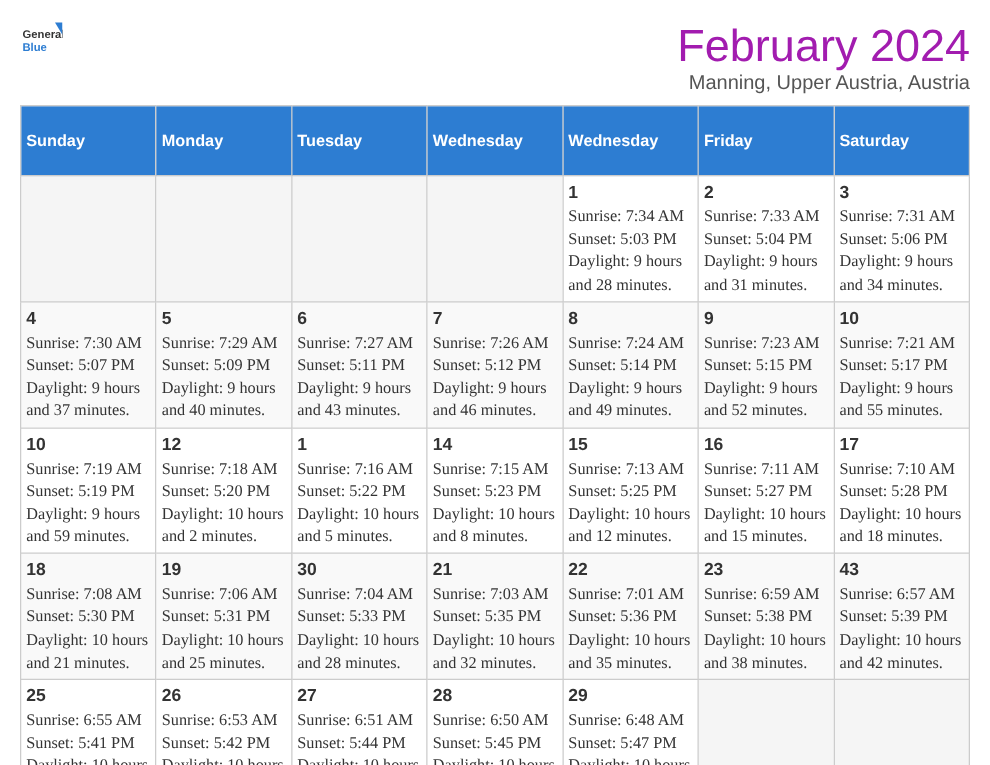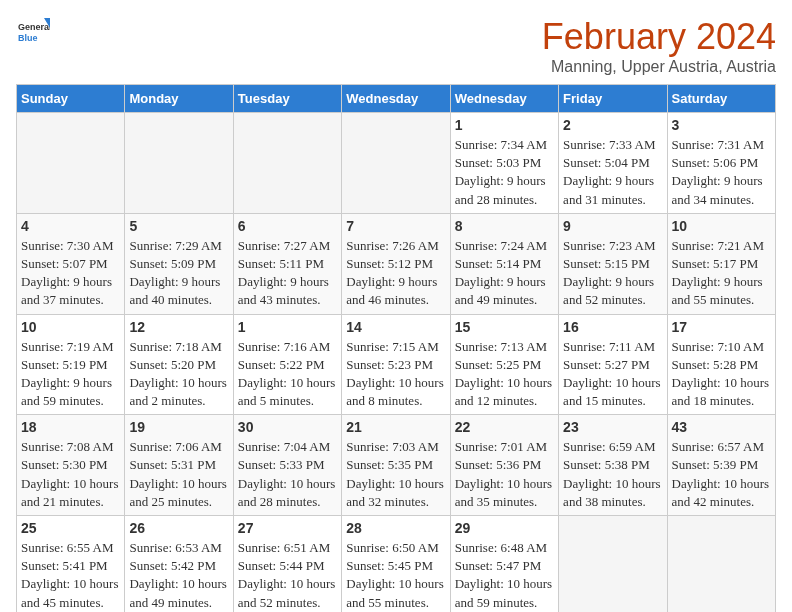--- a/index.html
+++ b/index.html
@@ -27,7 +27,7 @@
     .month-title {
       font-size: 36px;
       font-weight: normal;
-      color: #c2410c;
+      color: #a21caf;
     }
     .location-title {
       font-size: 16px;

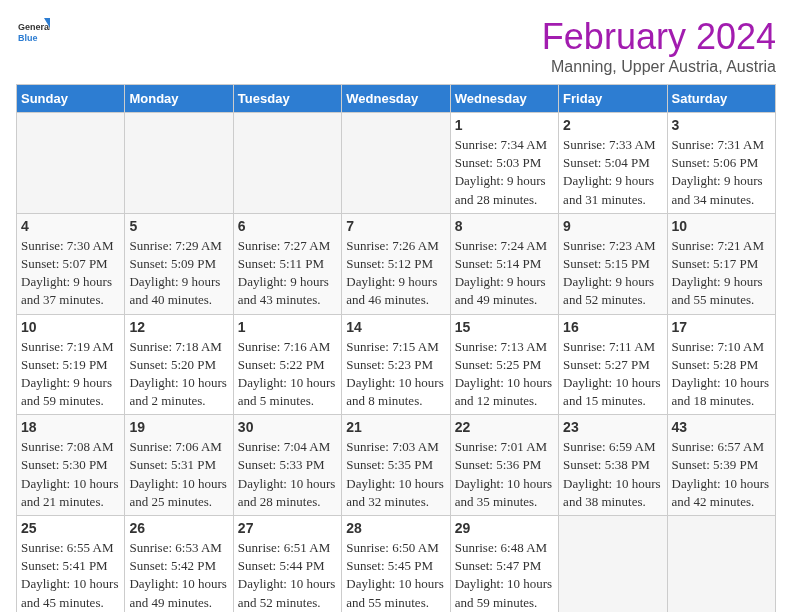--- a/index.html
+++ b/index.html
@@ -44,7 +44,7 @@
       color: #fff;
       font-size: 13px;
       font-weight: bold;
-      padding: 6px 4px;
+      padding: 20px 4px;
       text-align: left;
       border: 1px solid #ccc;
     }

